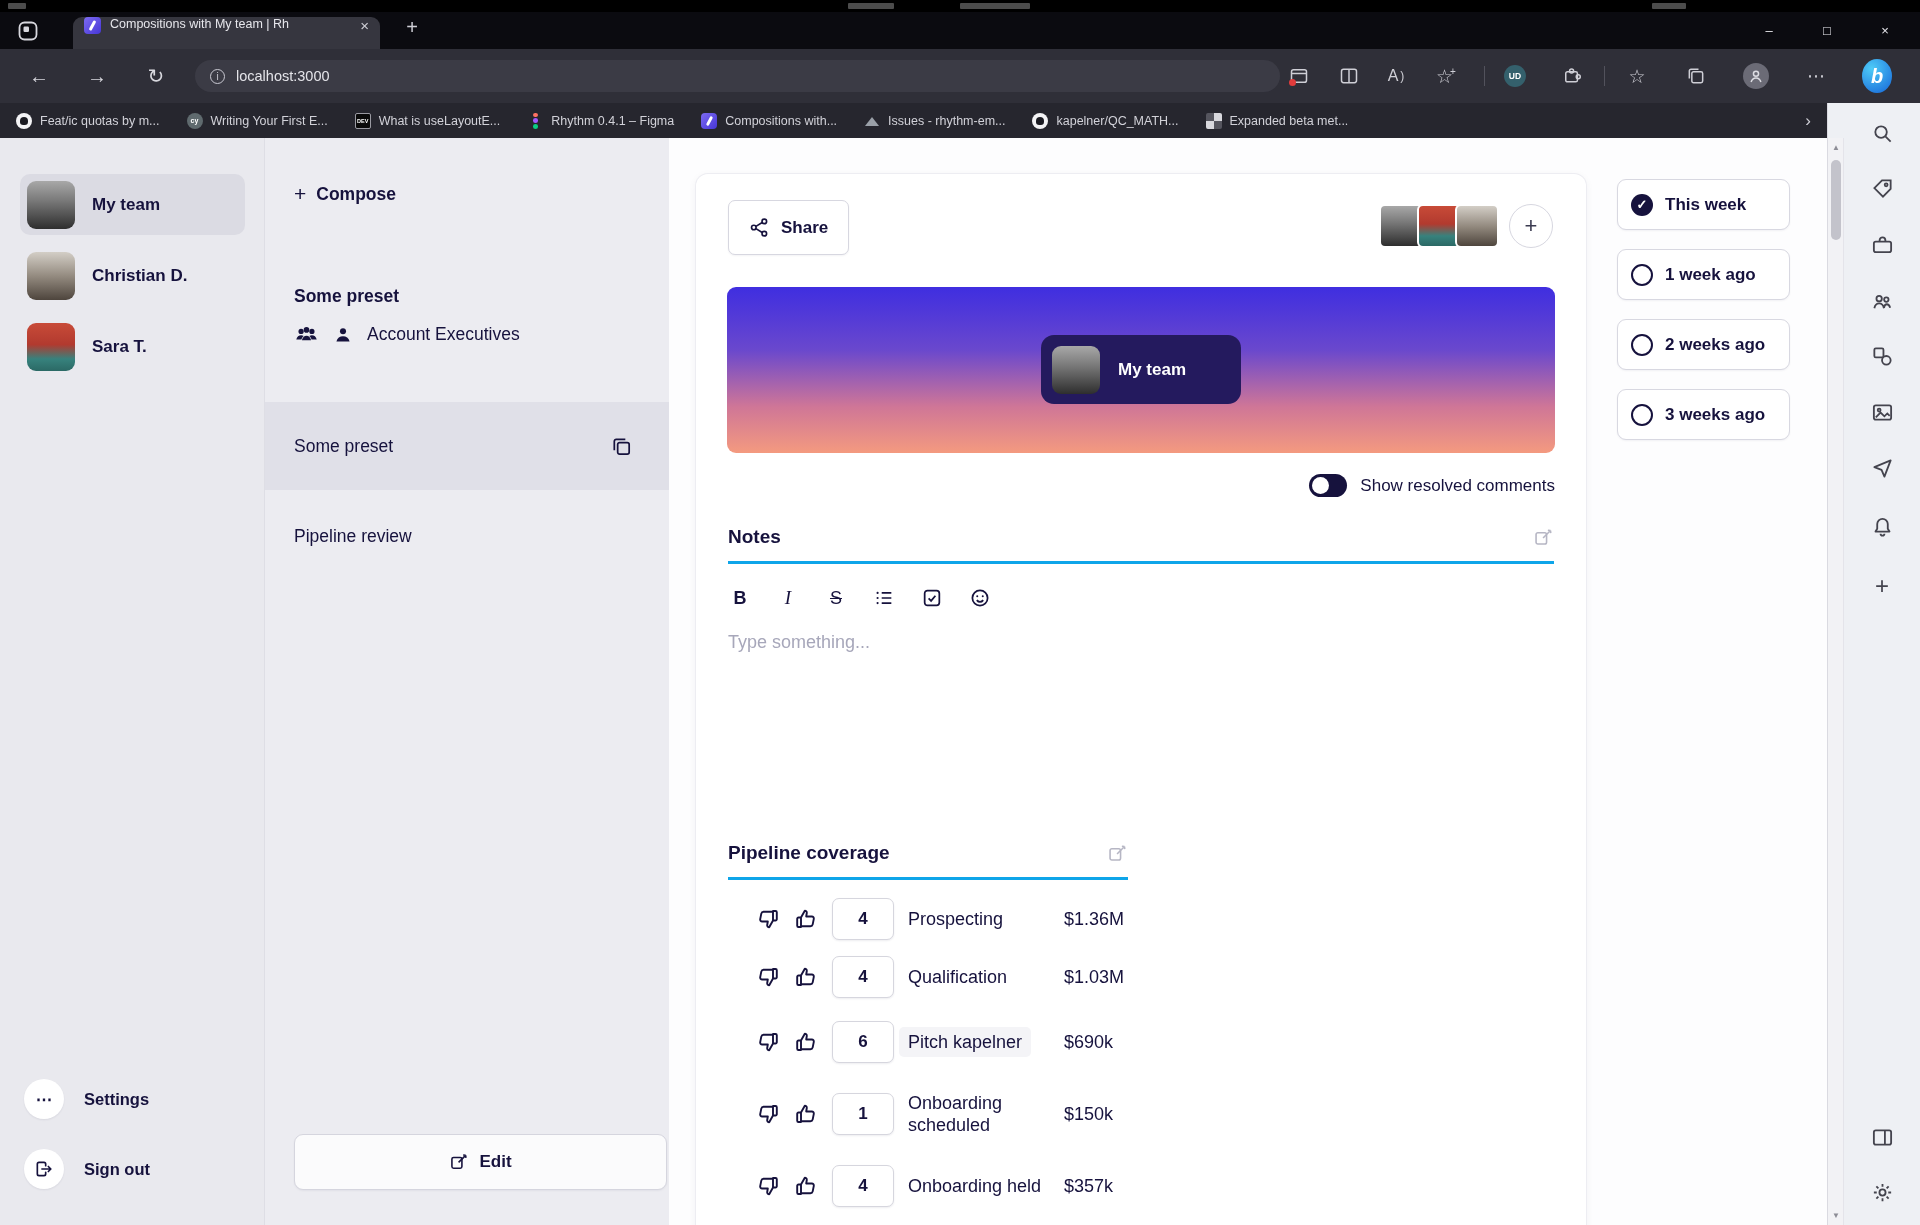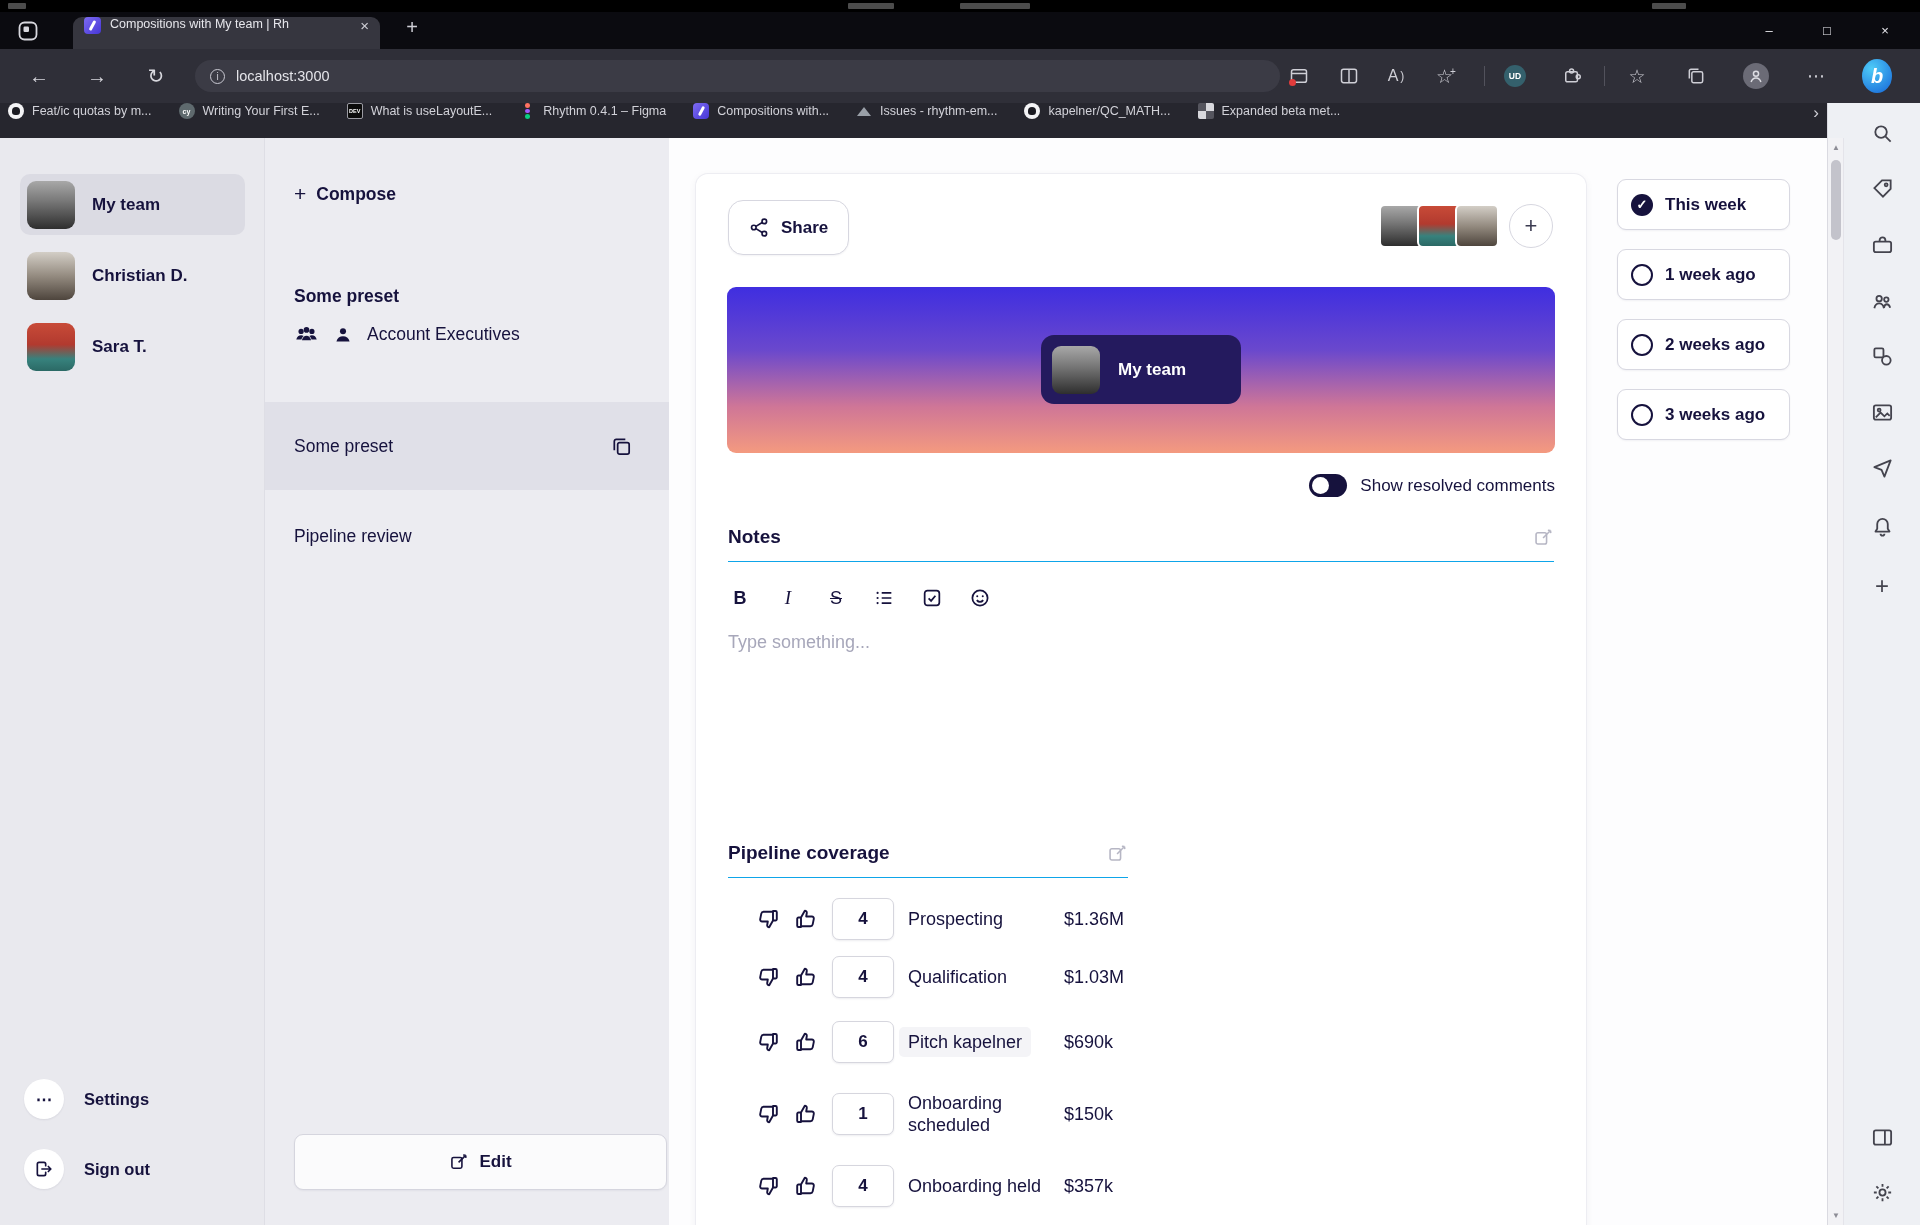--- a/index.html
+++ b/index.html
@@ -37,7 +37,7 @@
   .reddot{position:absolute;width:7px;height:7px;border-radius:50%;background:#e23c3c;left:5px;bottom:4px}
 
   
-  .bookbar{position:absolute;top:103px;left:0;width:1827px;height:35px;background:#26262e;display:flex;align-items:flex-start;gap:27px;padding:0 8px}
+  .bookbar{position:absolute;top:103px;left:0;width:1827px;height:35px;background:#26262e;display:flex;align-items:center;gap:27px;padding:0 16px}
   .bm{display:flex;align-items:center;gap:8px;color:#d2d2d9;font-size:12.5px;white-space:nowrap}
   .bi{width:16px;height:16px;flex:none}
   .bi-gh{border-radius:50%;background:#f4f4f6;position:relative}

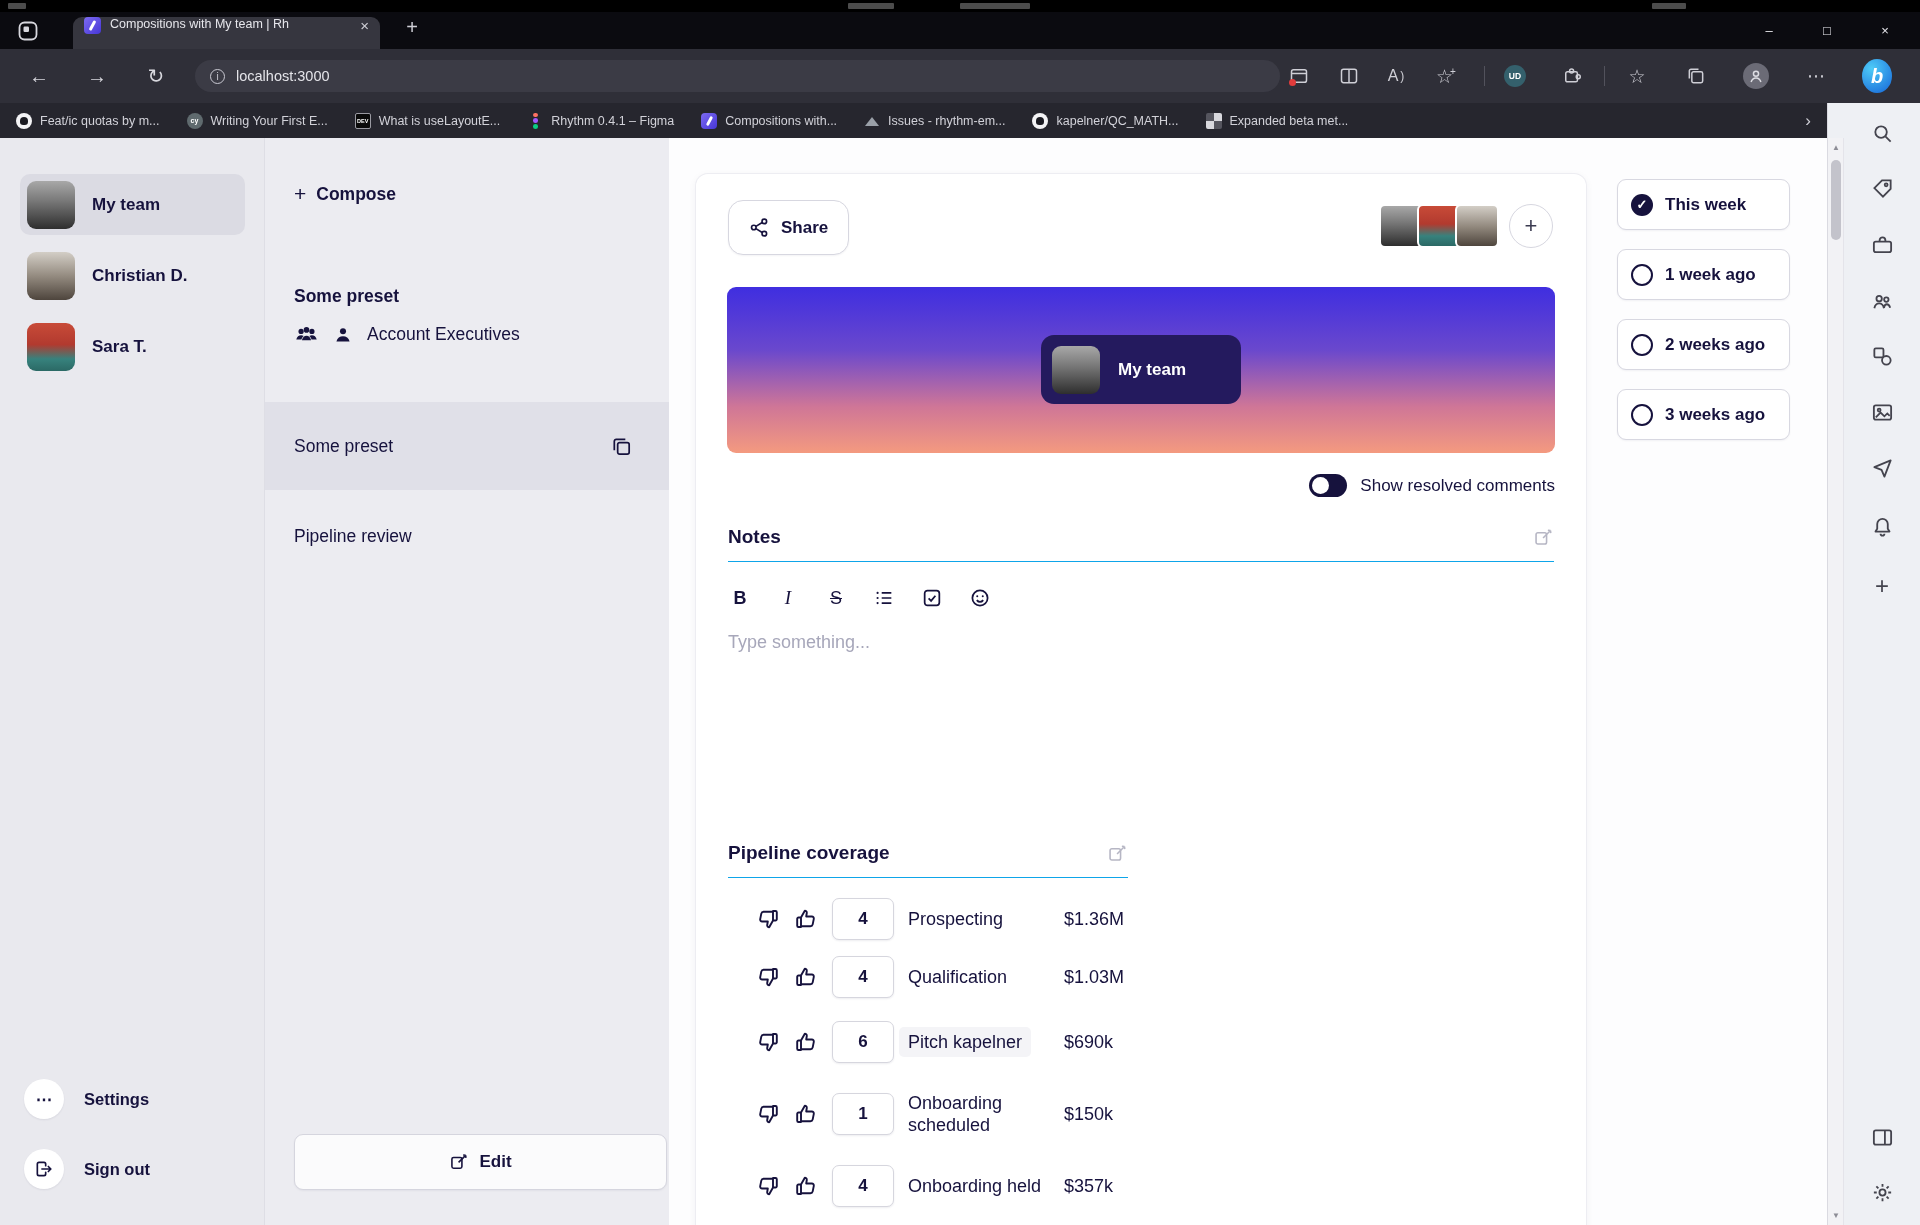--- a/index.html
+++ b/index.html
@@ -88,7 +88,7 @@
   .main{position:absolute;left:669px;top:0;width:1158px;height:100%}
   .card{position:absolute;left:27px;top:36px;width:890px;height:1120px;background:#fff;border-radius:12px;box-shadow:0 0 0 1px #ededf2,0 2px 8px rgba(20,20,60,.06)}
 
-  .sharebtn{position:absolute;left:32px;top:26px;height:55px;padding:0 20px;border:1px solid #d7d7e0;border-radius:15px;display:flex;align-items:center;gap:11px;font-size:17px;font-weight:600;background:#fff;box-shadow:0 1px 2px rgba(20,20,60,.05)}
+  .sharebtn{position:absolute;left:32px;top:26px;height:55px;padding:0 20px;border:1px solid #d7d7e0;border-radius:7px;display:flex;align-items:center;gap:11px;font-size:17px;font-weight:600;background:#fff;box-shadow:0 1px 2px rgba(20,20,60,.05)}
   .avgroup{position:absolute;right:33px;top:30px;display:flex;align-items:center}
   .avgroup .gav{width:44px;height:44px;border-radius:6px;border:2px solid #fff;margin-left:-6px;flex:none}
   .avplus{width:44px;height:44px;border-radius:50%;border:1px solid #d7d7e0;background:#fff;margin-left:10px;display:flex;align-items:center;justify-content:center;font-size:22px;color:#3a3a50}

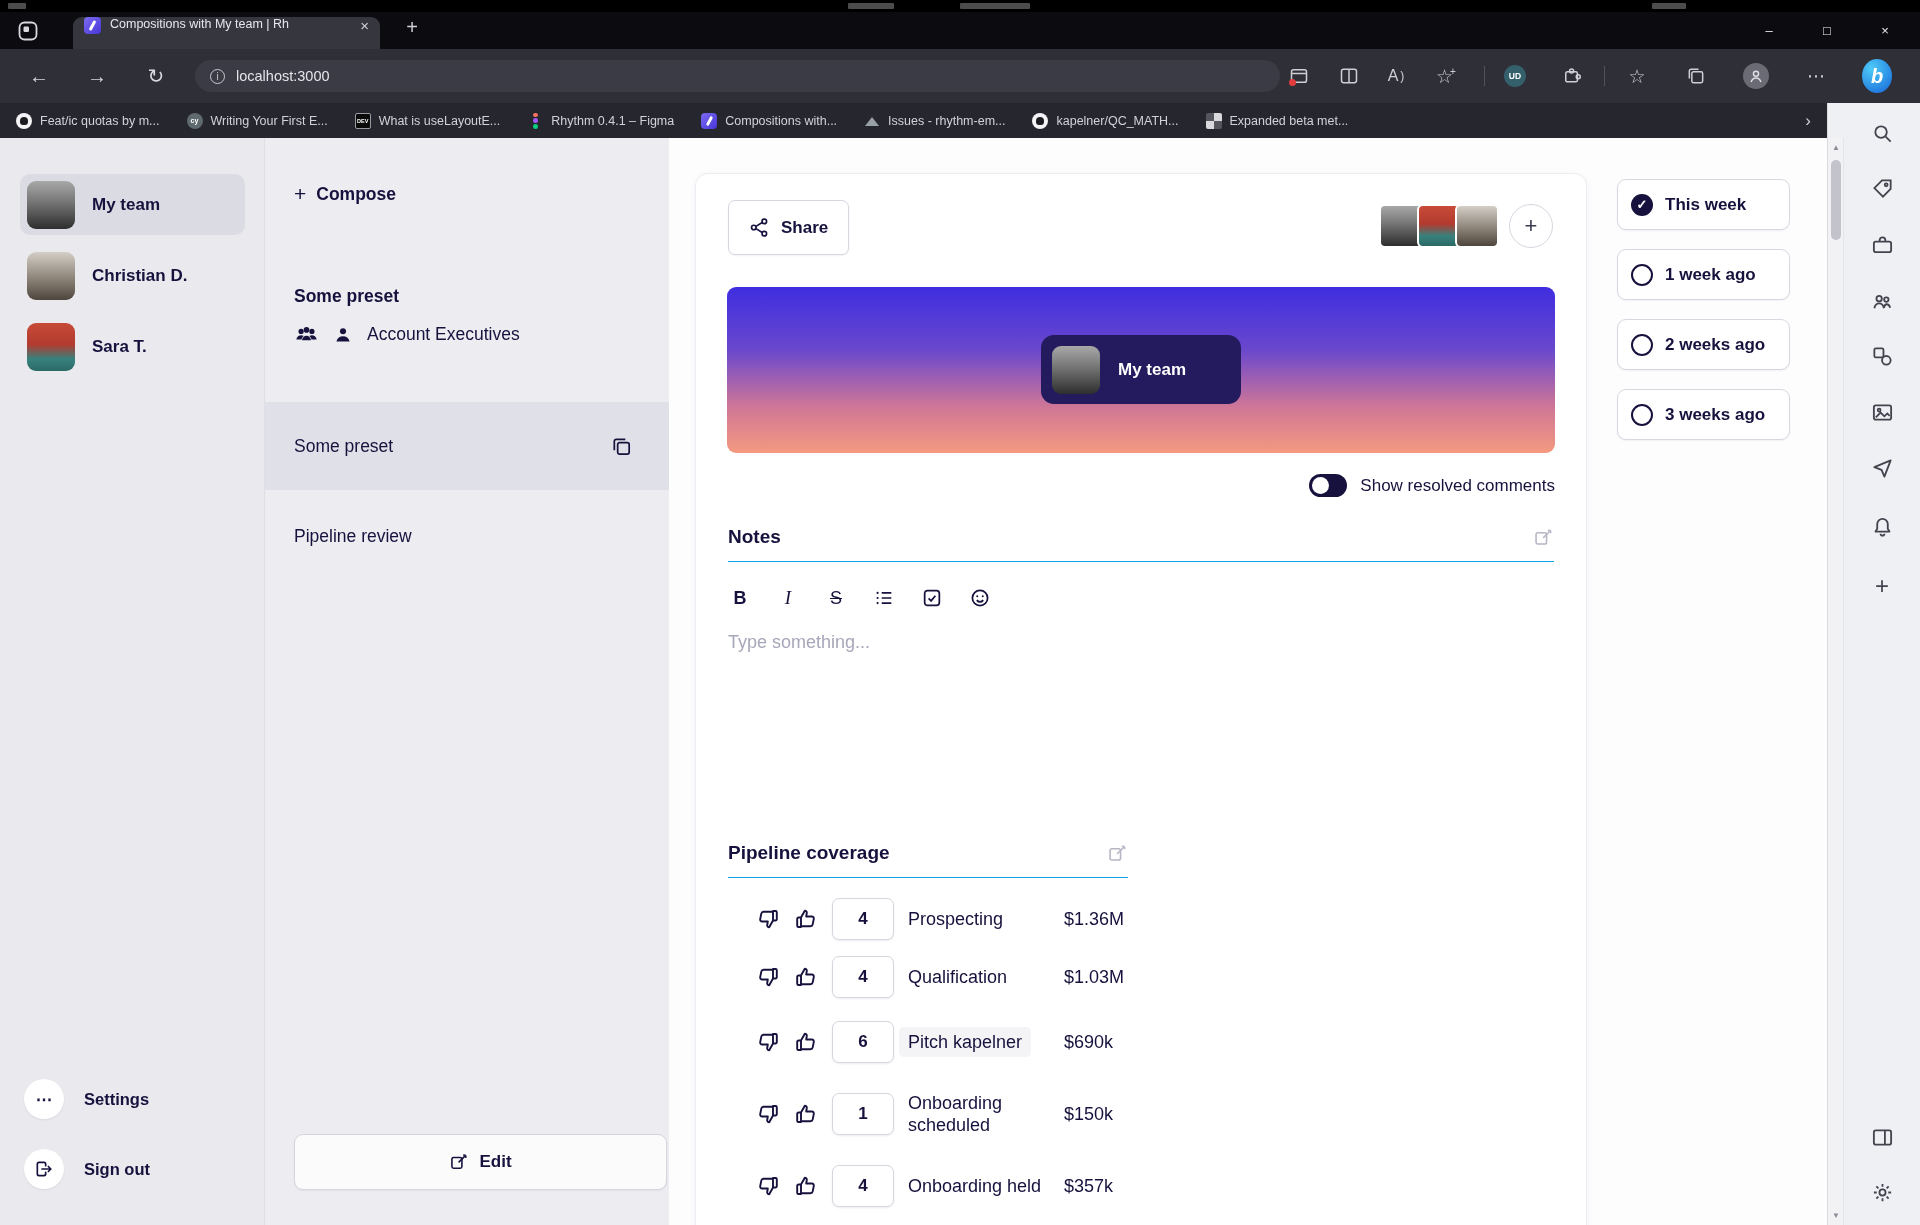--- a/index.html
+++ b/index.html
@@ -103,7 +103,7 @@
   .tgl::after{content:"";position:absolute;left:3px;top:3px;width:17px;height:17px;border-radius:50%;background:#fff}
   .togglerow span{font-size:17px;font-weight:500}
 
-  .sechdr{position:absolute;left:32px;display:flex;align-items:flex-end;justify-content:space-between;border-bottom:1px solid #0ea5e9;padding-bottom:13px}
+  .sechdr{position:absolute;left:32px;display:flex;align-items:flex-end;justify-content:space-between;border-bottom:3px solid #0ea5e9;padding-bottom:13px}
   .sechdr h2{font-size:19px;font-weight:700}
   .notehdr{top:352px;right:32px}
   .pipehdr{top:668px;width:400px}

